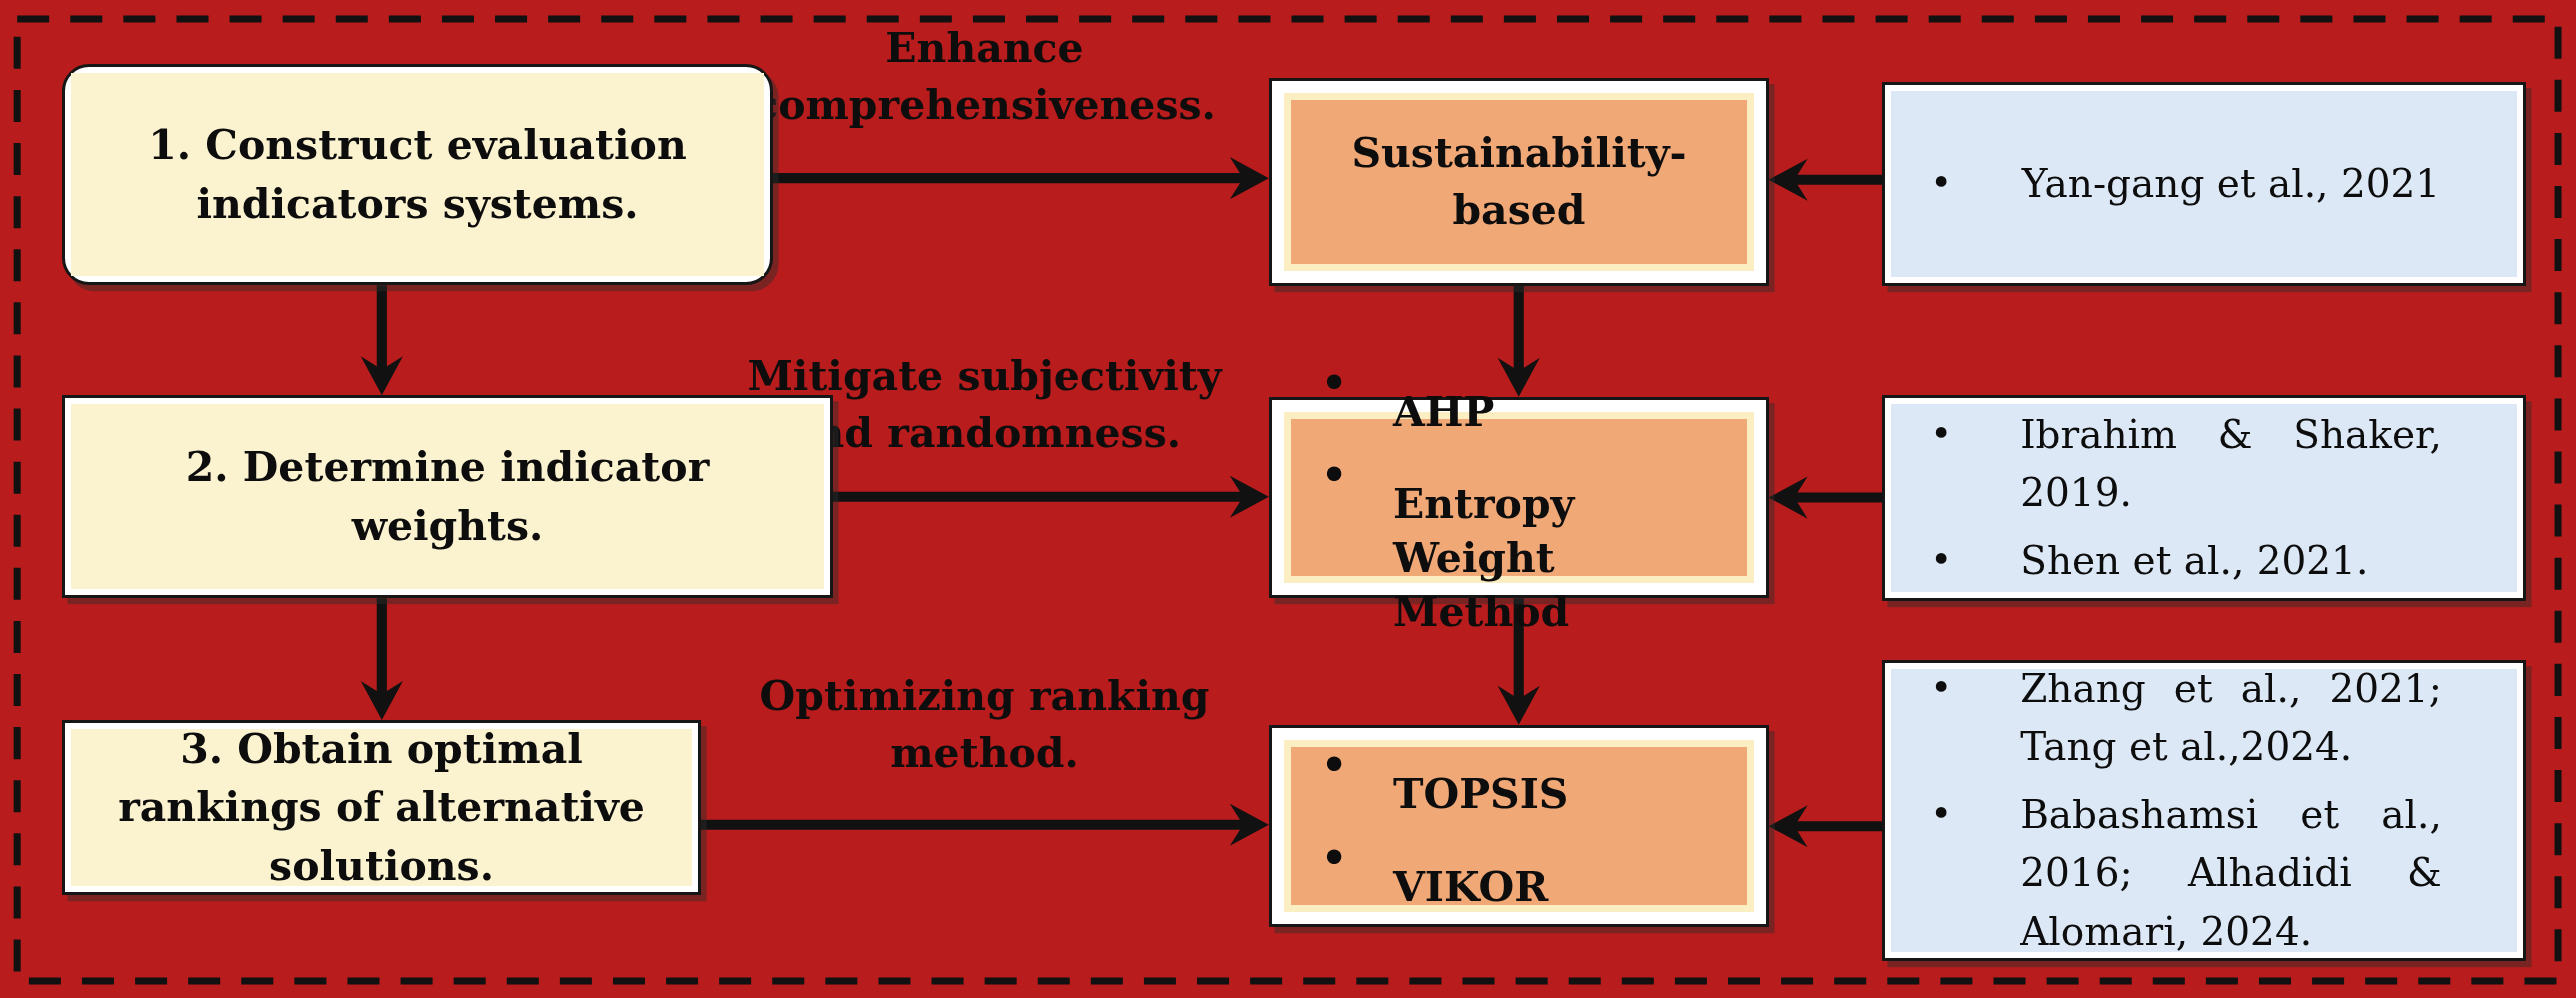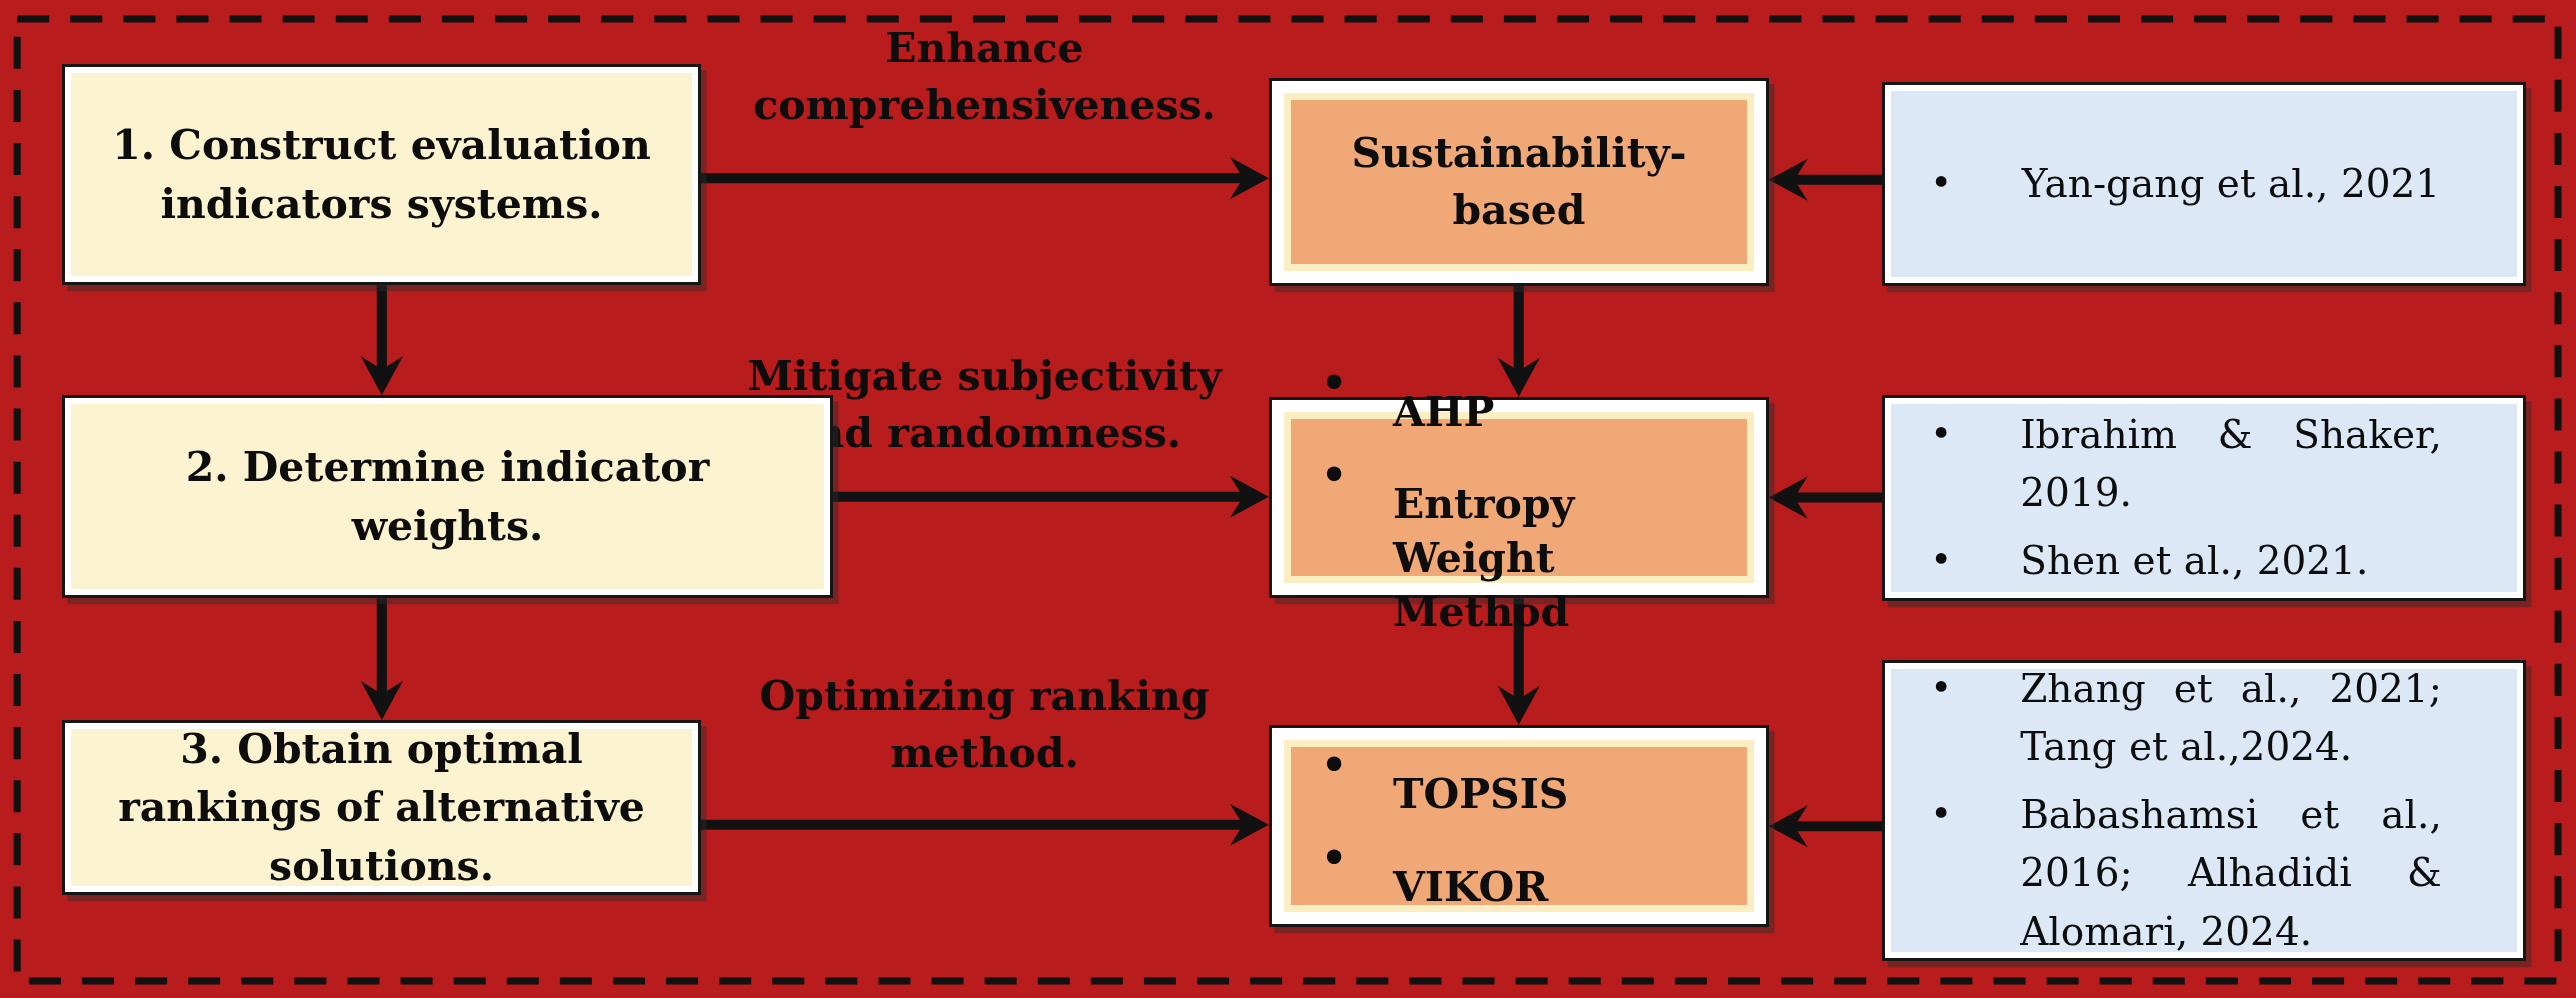--- a/index.html
+++ b/index.html
@@ -171,7 +171,7 @@
   <div class="arrow-label" style="left:688px; top:668px;">Optimizing ranking
 method.</div>
 
-  <div class="box step" style="left:62px; top:64px; width:639px; height:221px;">
+  <div class="box step" style="left:62px; top:64px; width:711px; height:221px;border-radius:27px;">
     <div class="fill">
       <div class="step-text">1. Construct evaluation
 indicators systems.</div>

